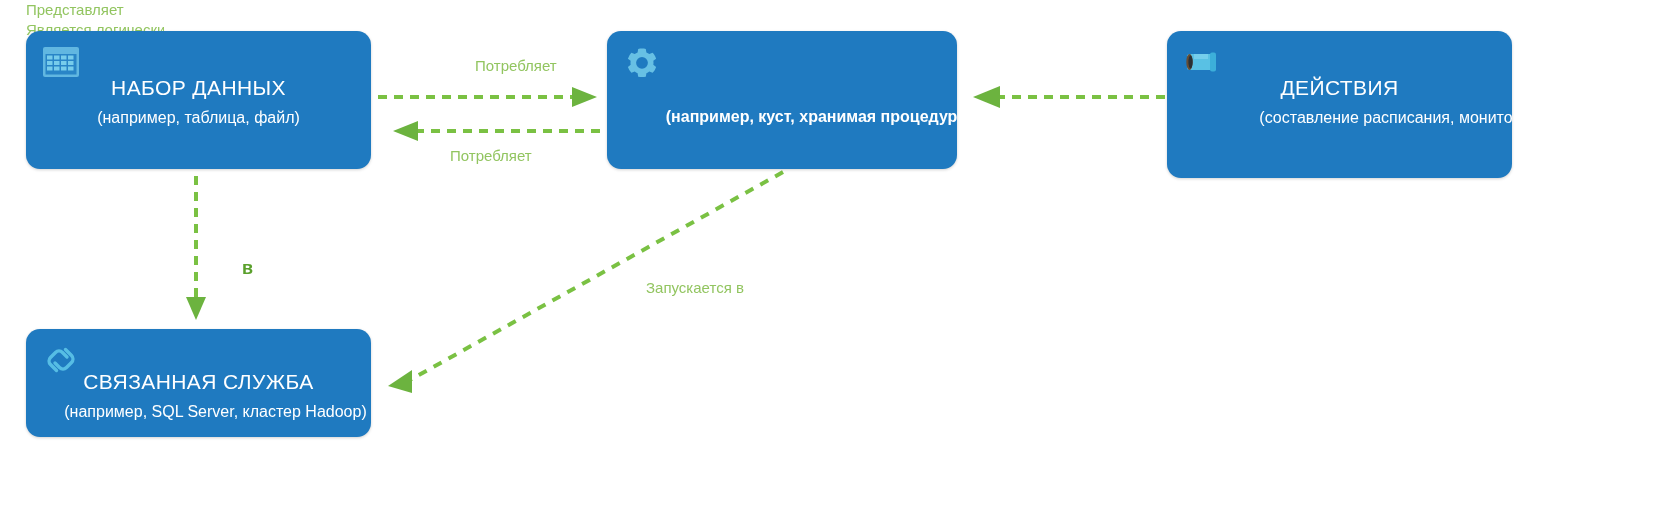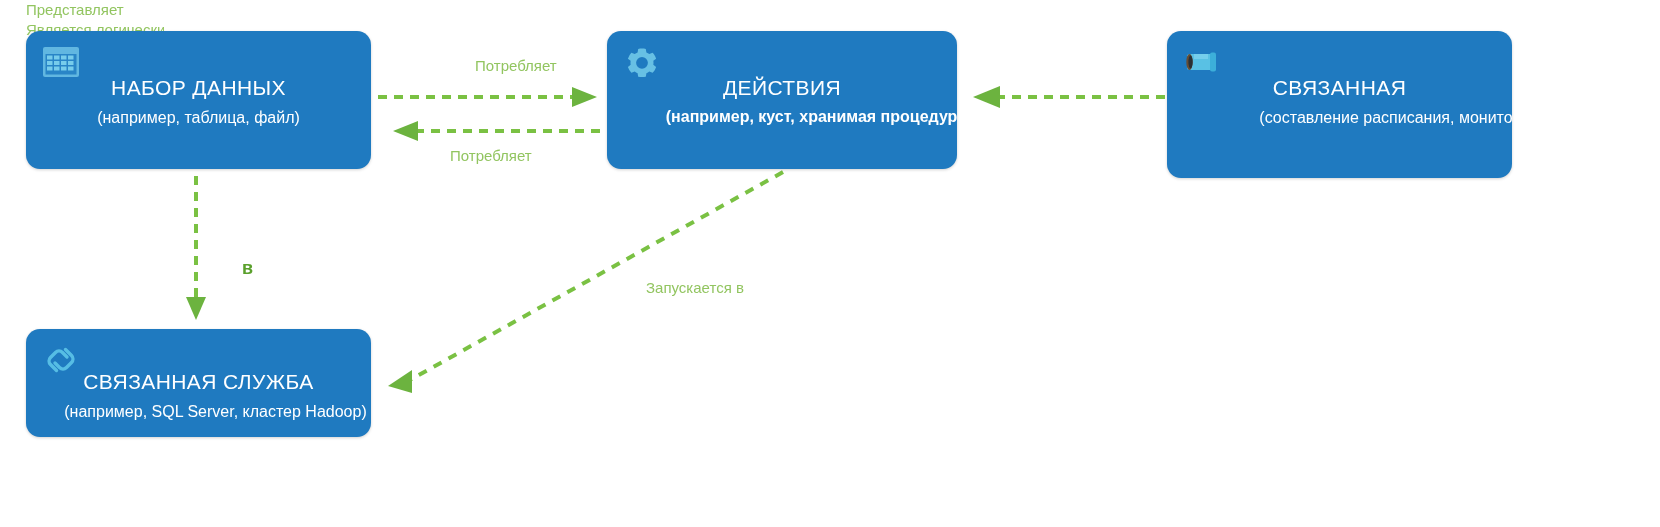--- a/index.html
+++ b/index.html
@@ -184,7 +184,6 @@
     <svg class="node-icon" viewBox="0 0 42 42">
       <path fill="#6ec6e8" d="M21 7.5c1.3 0 2.6.16 3.8.47l.6 3.5c1.05.35 2.02.9 2.87 1.62l3.35-1.25c1.6 1.6 2.82 3.6 3.48 5.83l-2.77 2.2c.1.63.16 1.27.16 1.93s-.06 1.3-.16 1.93l2.77 2.2c-.66 2.23-1.88 4.23-3.48 5.83l-3.35-1.25c-.85.72-1.82 1.27-2.87 1.62l-.6 3.5c-1.2.3-2.5.47-3.8.47s-2.6-.17-3.8-.47l-.6-3.5a10.6 10.6 0 0 1-2.87-1.62l-3.35 1.25a15.5 15.5 0 0 1-3.48-5.83l2.77-2.2A12 12 0 0 1 9.5 21.8c0-.66.06-1.3.16-1.93l-2.77-2.2a15.5 15.5 0 0 1 3.48-5.83l3.35 1.25a10.6 10.6 0 0 1 2.87-1.62l.6-3.5c1.2-.3 2.5-.47 3.8-.47zm0 8.4a5.9 5.9 0 1 0 0 11.8 5.9 5.9 0 0 0 0-11.8z"></path>
     </svg>
-    <div class="node-text node-title">ДЕЙСТВИЯ</div>
     <div class="node-text node-sub bold">(например, куст, хранимая процедура</div>
   </div>
 

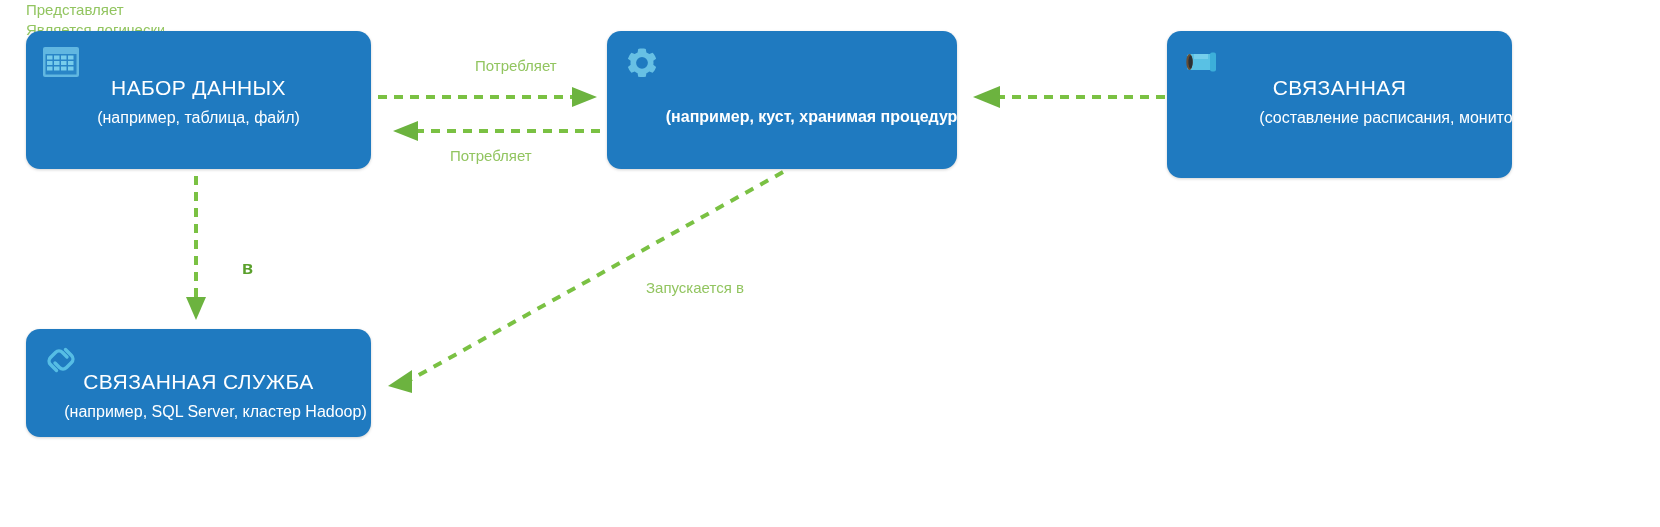--- a/index.html
+++ b/index.html
@@ -195,7 +195,7 @@
       <ellipse cx="9.5" cy="21" rx="2.1" ry="6.4" fill="#2a2a2a"></ellipse>
       <rect x="13" y="13" width="14" height="5" fill="#8adcf3" opacity="0.7"></rect>
     </svg>
-    <div class="node-text node-title">СВЯЗАННАЯ</div>
+    <div class="node-text node-title">ДЕЙСТВИЯ</div>
     <div class="node-text node-sub">(составление  расписания,  мониторинг,  </div>
   </div>
 

